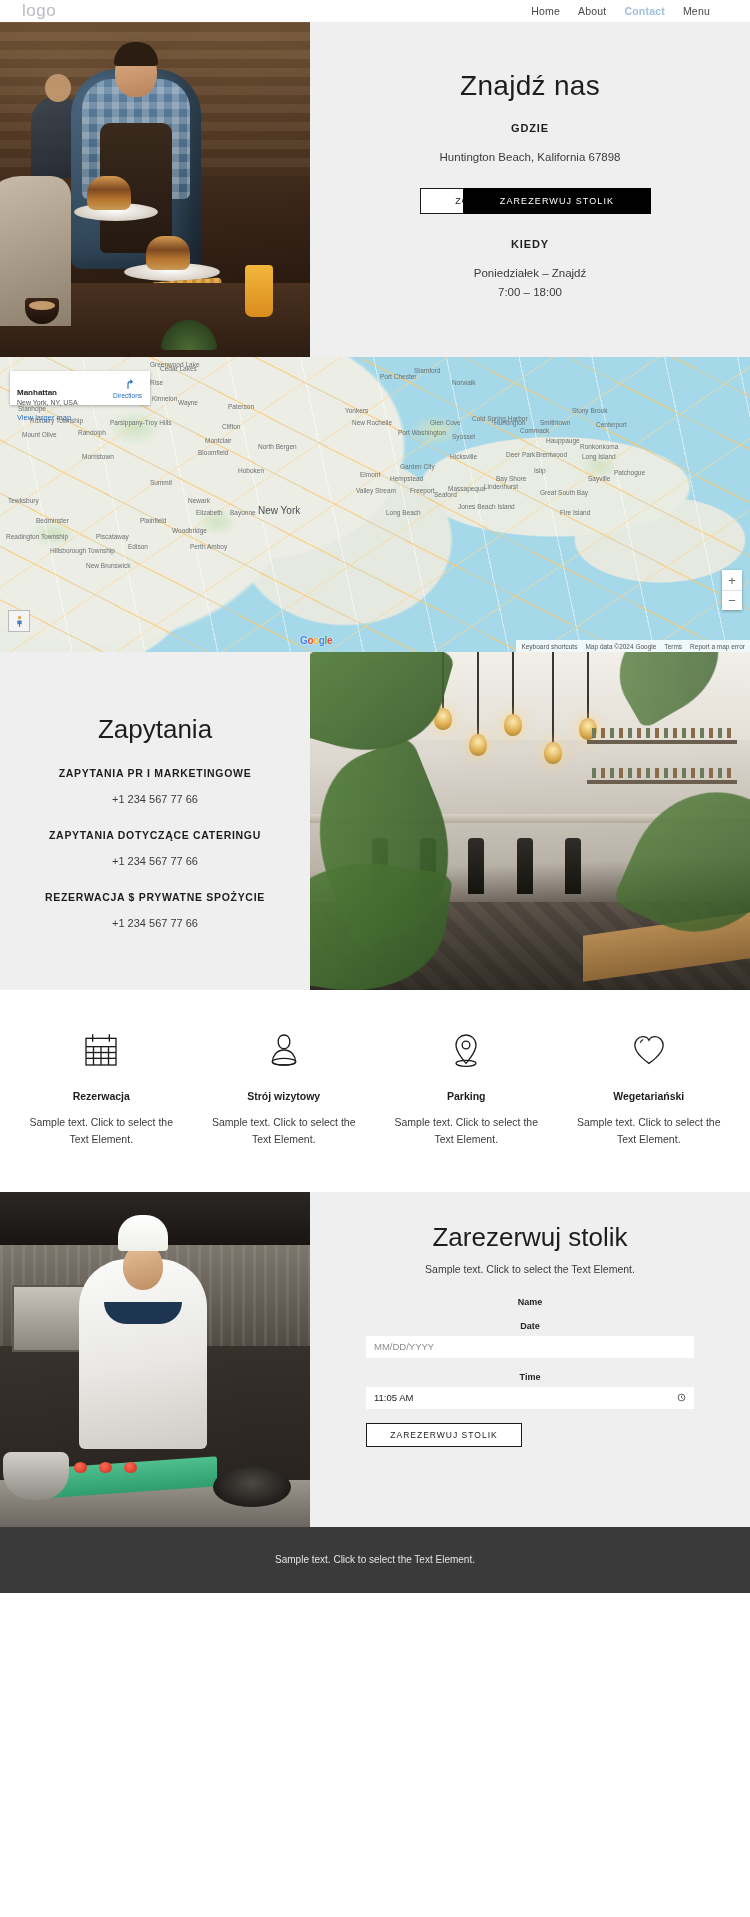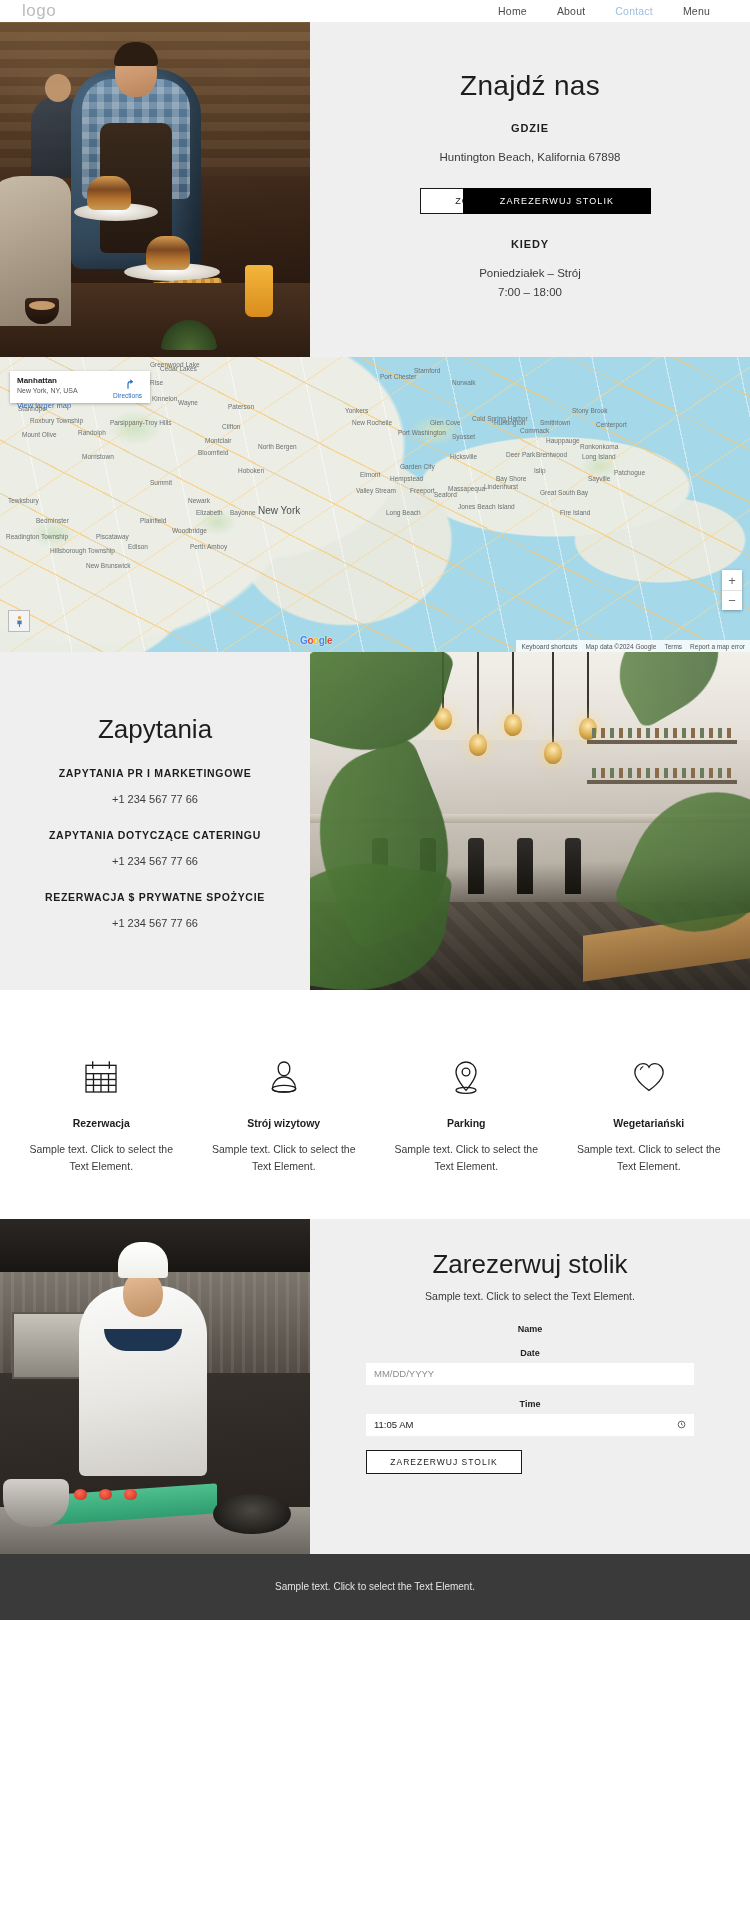--- a/index.html
+++ b/index.html
@@ -31,7 +31,7 @@
     margin-left: auto;
     display: flex;
     align-items: center;
-    gap: 30px;
+    gap: 18px;
     padding-right: 18px;
   }
   .nav-item {

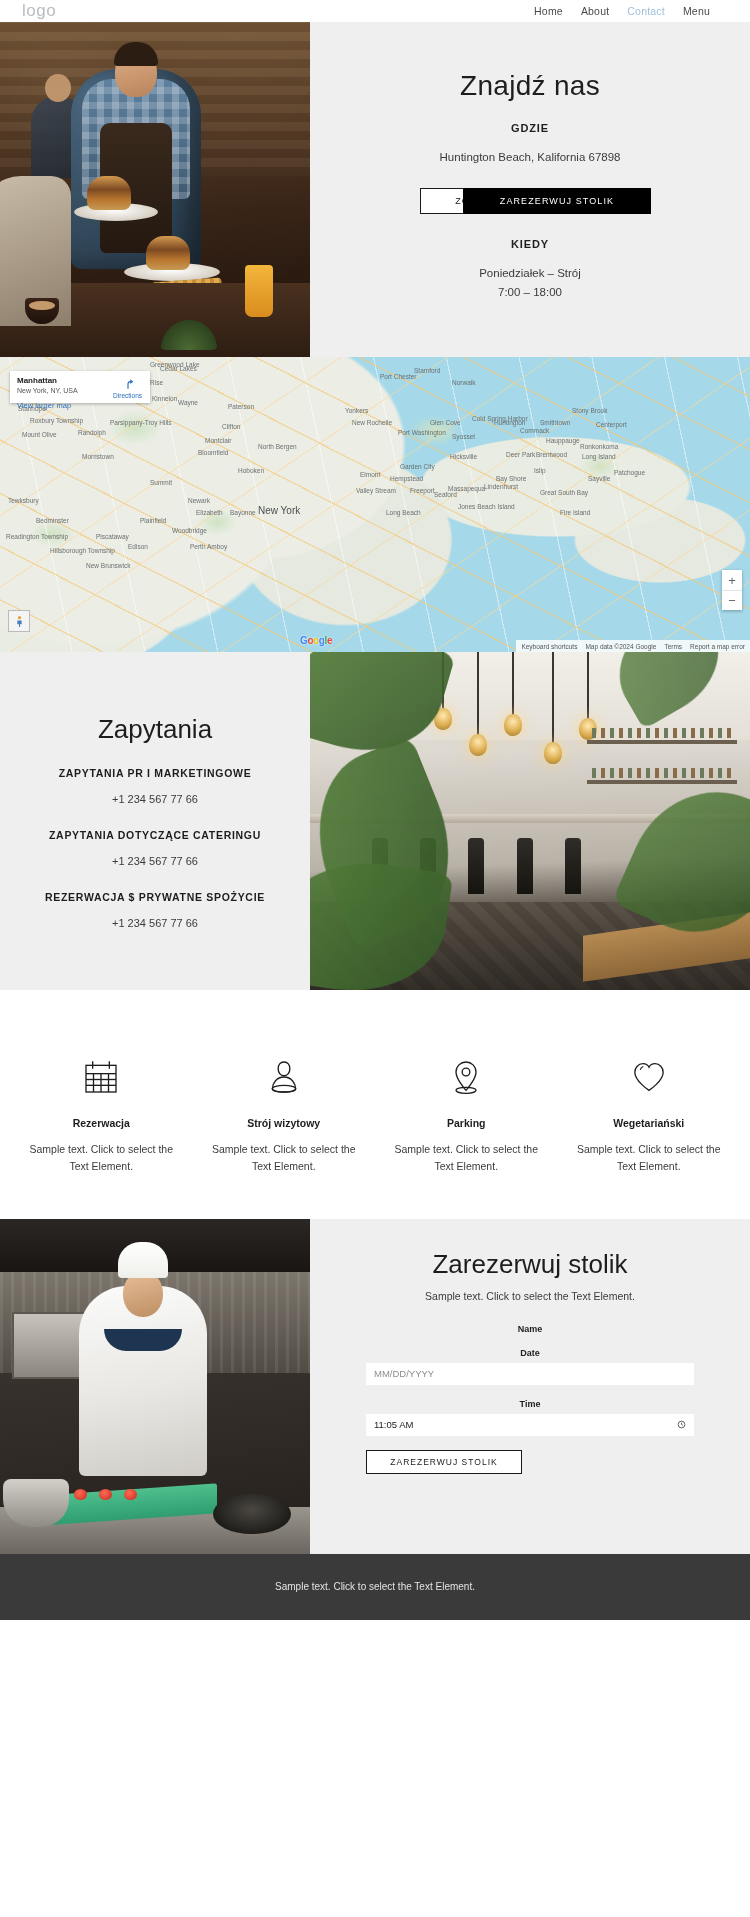--- a/index.html
+++ b/index.html
@@ -40,7 +40,7 @@
     letter-spacing: .2px;
     cursor: pointer;
   }
-  .nav-item.is-active { color: #9fc0dd; }
+  .nav-item.is-active { color: #9fc0dd; font-weight: bold; }
 
   
   .hero { display: flex; width: 750px; height: 335px; }

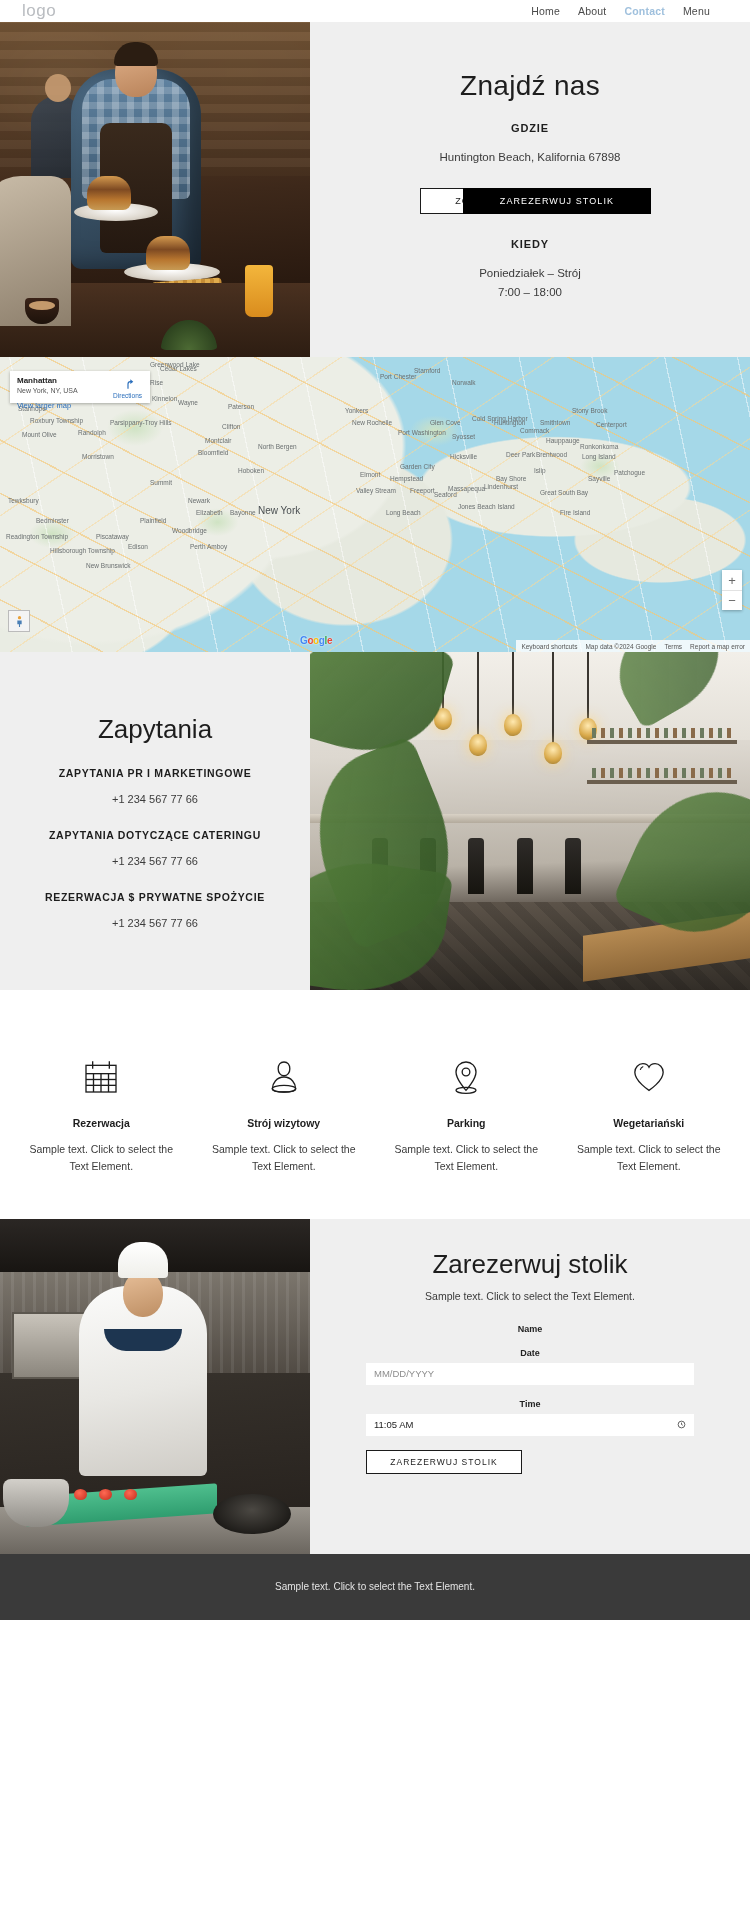--- a/index.html
+++ b/index.html
@@ -549,7 +549,7 @@
 
     <div class="label-caps">KIEDY</div>
     <div class="hours-block">
-      <div class="hours-line">Poniedziałek – Strój</div>
+      <div class="hours-line">Poniedziałek – Znajdź</div>
       <div class="hours-line">7:00 – 18:00</div>
     </div>
   </div>

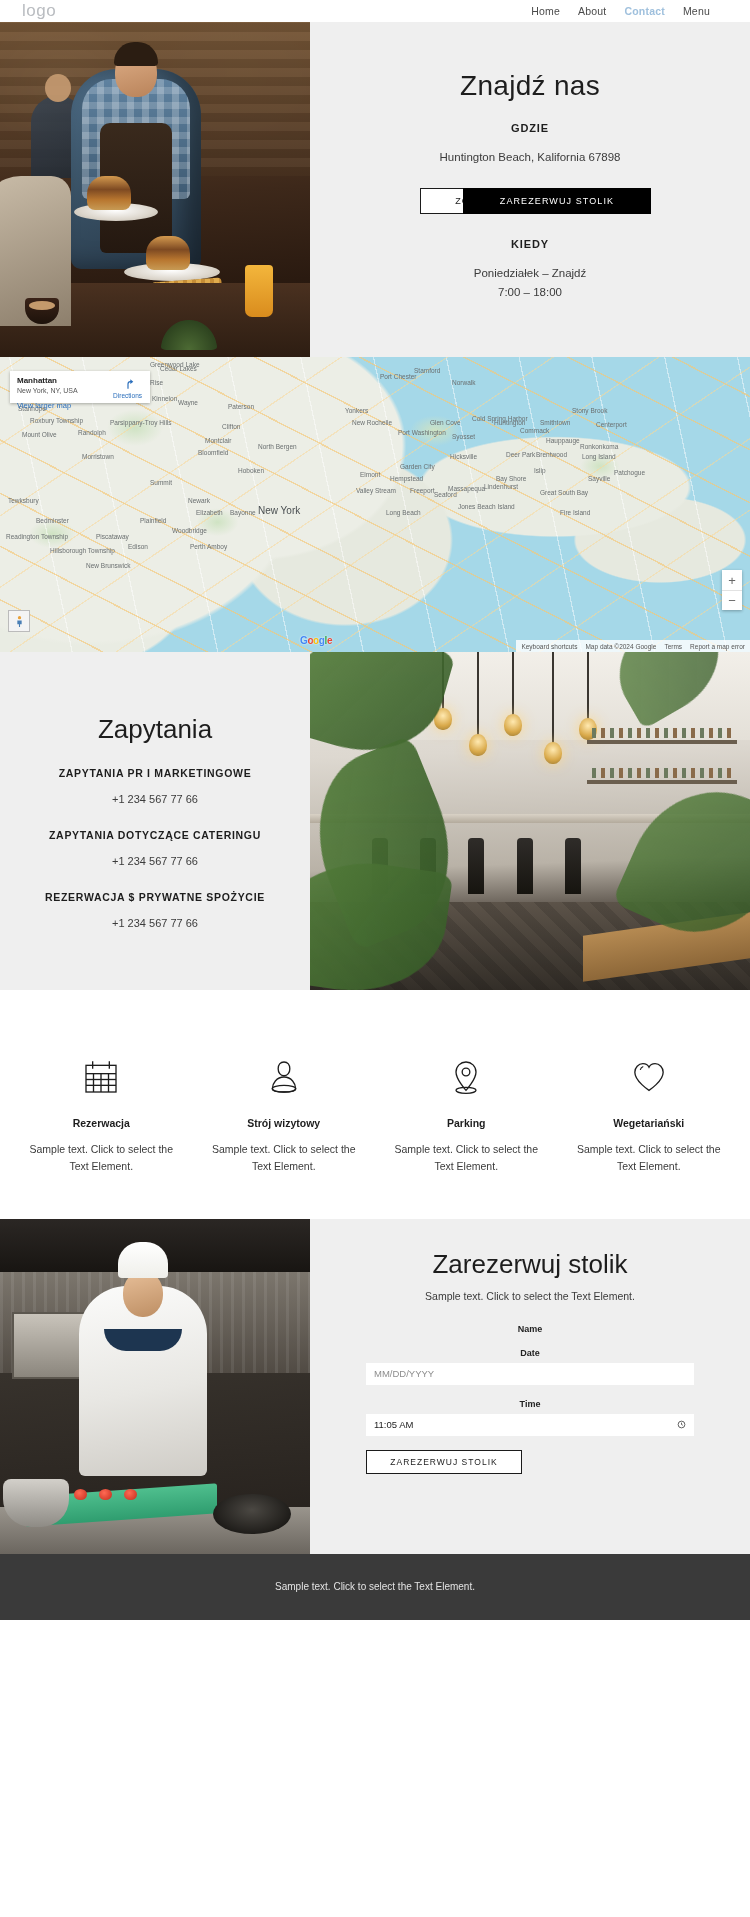--- a/index.html
+++ b/index.html
@@ -285,7 +285,7 @@
     width: 140px; height: 32px;
     background: #ffffff;
     box-shadow: 0 1px 3px rgba(0,0,0,.3);
-    padding: 5px 7px;
+    padding: 17px 7px;
     z-index: 5;
   }
   .map-card-title { font-size: 8px; font-weight: 700; color: #222; }

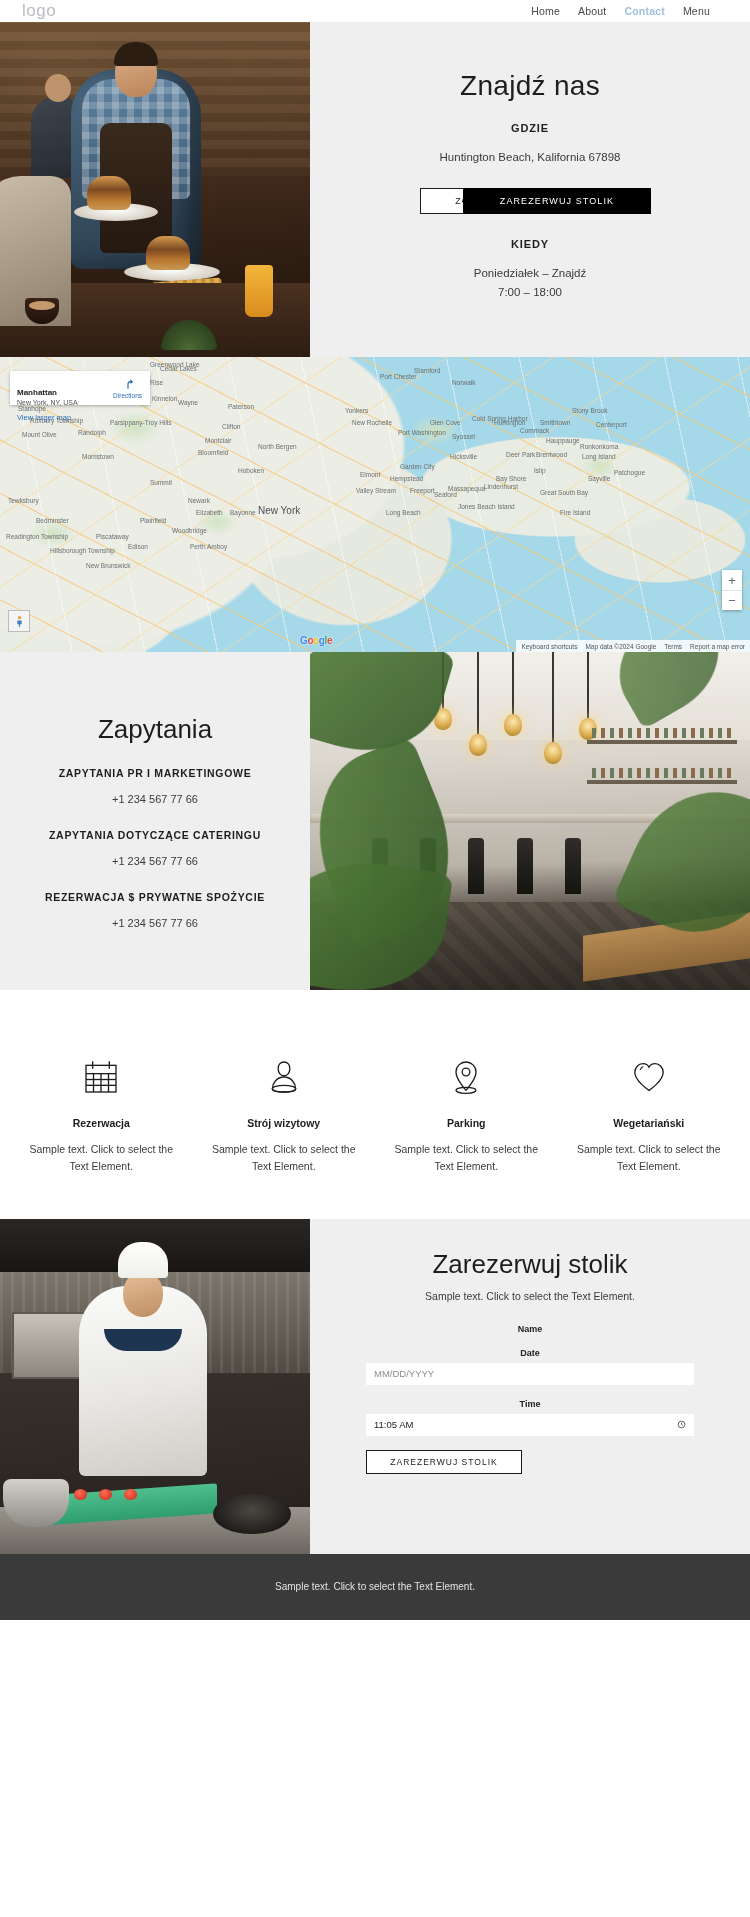--- a/index.html
+++ b/index.html
@@ -403,7 +403,7 @@
   
   .features {
     width: 750px; background: #ffffff;
-    display: flex; padding: 36px 10px 44px; margin-top: 27px;
+    display: flex; padding: 36px 10px 44px;
   }
   .feature { flex: 1; text-align: center; padding: 0 12px; }
   .feature-icon { height: 48px; display:flex; align-items:center; justify-content:center; margin-bottom: 16px; }

